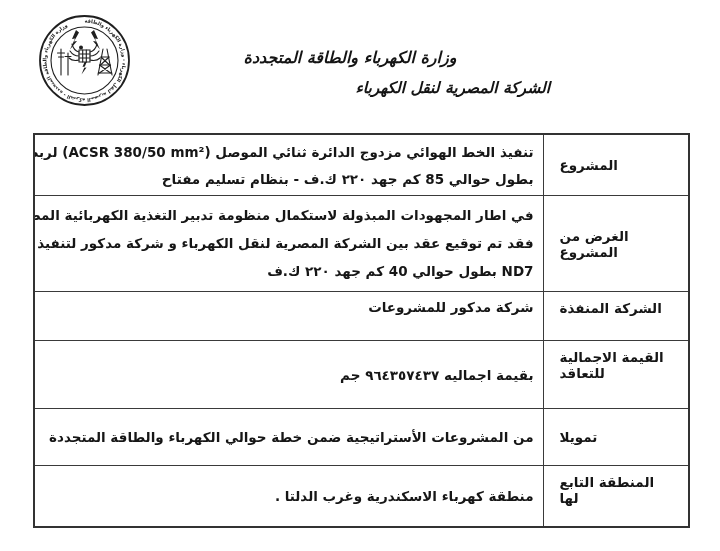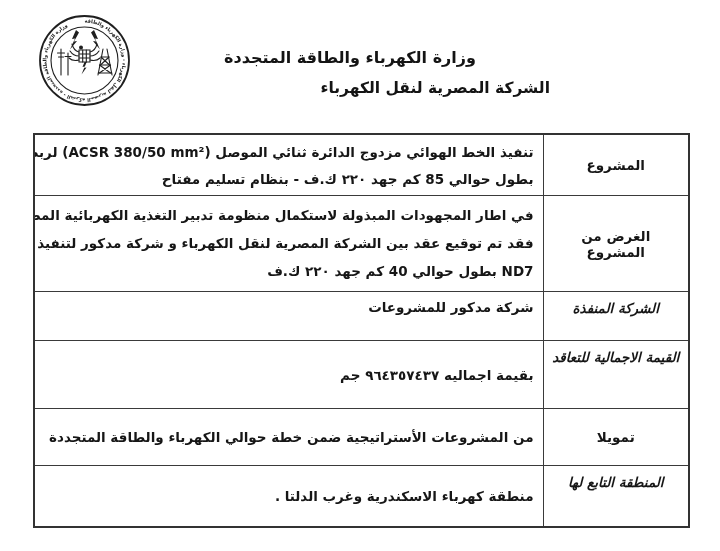--- a/index.html
+++ b/index.html
@@ -14,7 +14,7 @@
   .seal{position:absolute;left:37px;top:13px;width:95px;height:95px;}
   .titles{
     position:absolute;left:150px;top:48px;width:400px;
-    direction:rtl;text-align:center;font-weight:bold;color:#141414;
+    direction:rtl;text-align:center;font-weight:bold;color:#141414;font-style:italic;
   }
   .title-main{font-size:16px;letter-spacing:0.2px;}
   .title-sub{font-size:15.5px;margin-top:12px;text-align:right;}

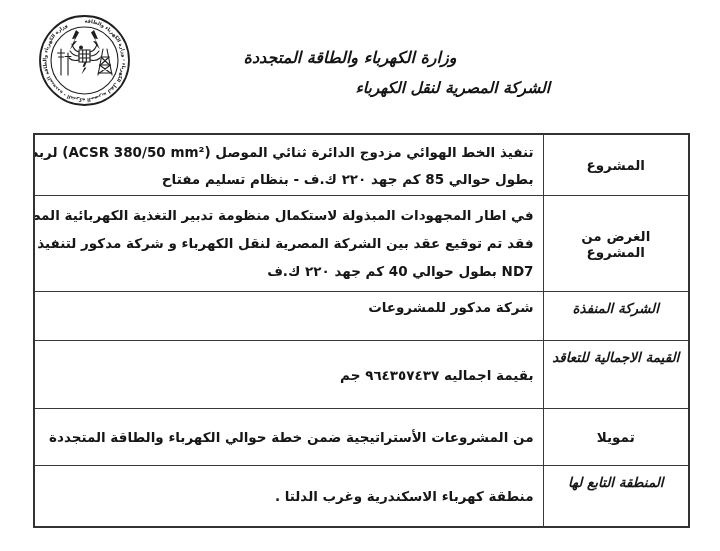--- a/index.html
+++ b/index.html
@@ -32,7 +32,7 @@
   col.c-value{width:509px;}
 
   td.label{
-    text-align:center;vertical-align:middle;padding:2px 8px;font-size:13.5px;
+    text-align:left;vertical-align:middle;padding:2px 16px;font-size:13.5px;
   }
   tr.r2 td.label, tr.r3 td.label, tr.r5 td.label{vertical-align:top;padding-top:8px;font-style:italic;}
 

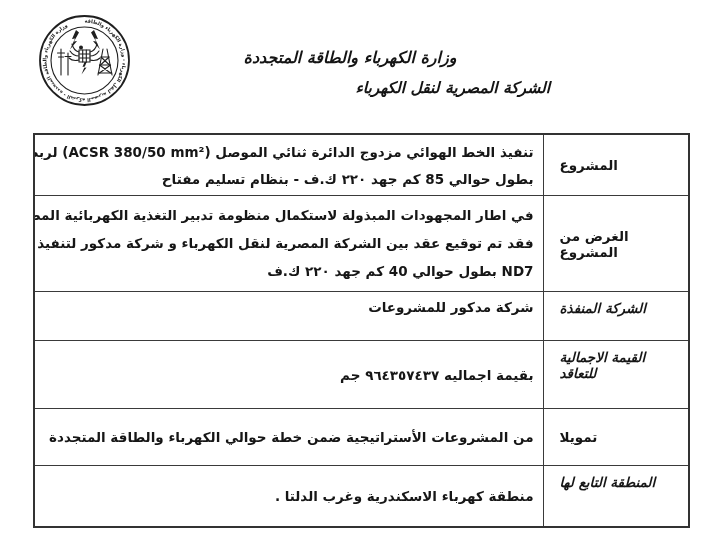--- a/index.html
+++ b/index.html
@@ -34,7 +34,7 @@
   td.label{
     text-align:left;vertical-align:middle;padding:2px 16px;font-size:13.5px;
   }
-  tr.r2 td.label, tr.r3 td.label, tr.r5 td.label{vertical-align:top;padding-top:8px;font-style:italic;}
+  tr.r2 td.label, tr.r3 td.label, tr.r5 td.label{vertical-align:top;padding-top:8px;}
 
   td.value{text-align:right;padding:2px 9px;vertical-align:middle;}
   tr.r0 td{height:54px;} tr.r1 td{height:88px;} tr.r2 td{height:38px;}

